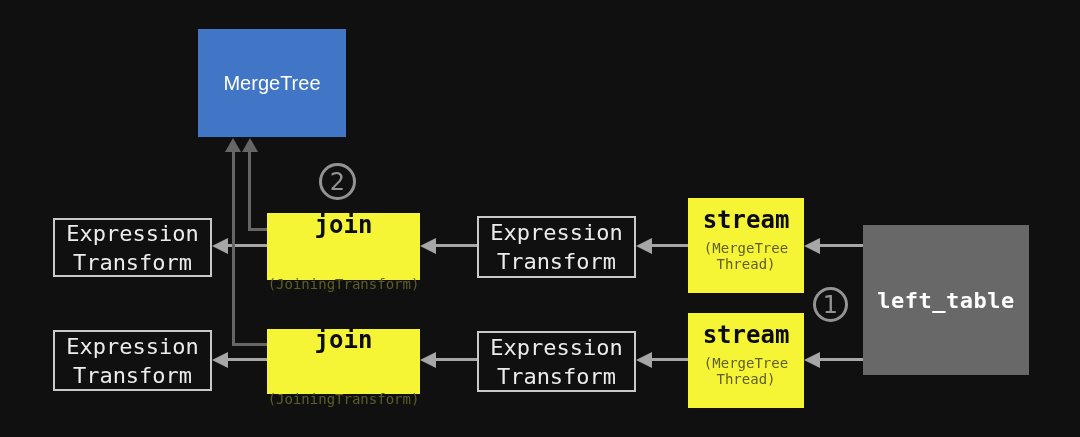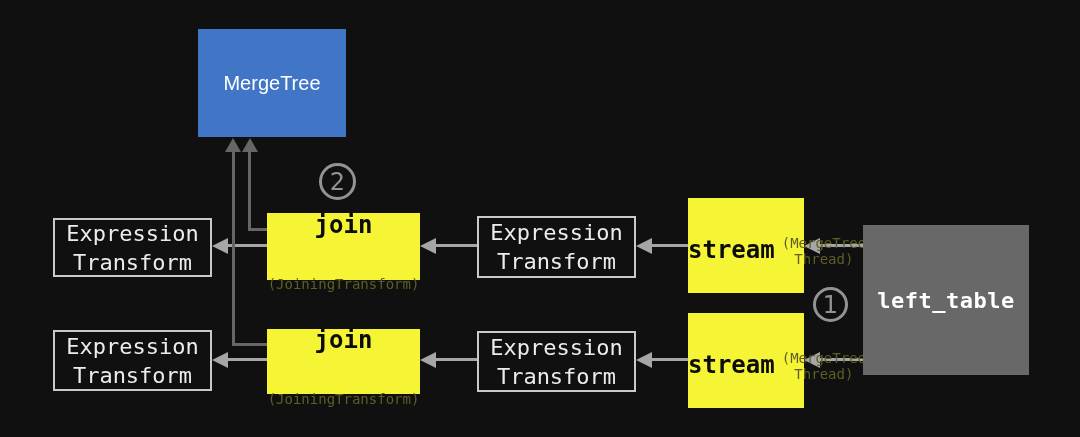--- a/index.html
+++ b/index.html
@@ -42,7 +42,7 @@
   .join-sub{font-size:14px;color:var(--yellow-subtext);line-height:15px;white-space:nowrap;margin-top:34px;}
 
   .stream{left:688px;width:116px;height:95px;background:var(--node-yellow);
-    flex-direction:row;justify-content:flex-start;padding-top:10px;gap:7px;}
+    flex-direction:column;justify-content:flex-start;padding-top:10px;gap:7px;}
   .stream-top{top:198px;}
   .stream-bottom{top:313px;}
   .stream-title{font-size:24px;font-weight:bold;color:#0c0c0c;line-height:25px;}

